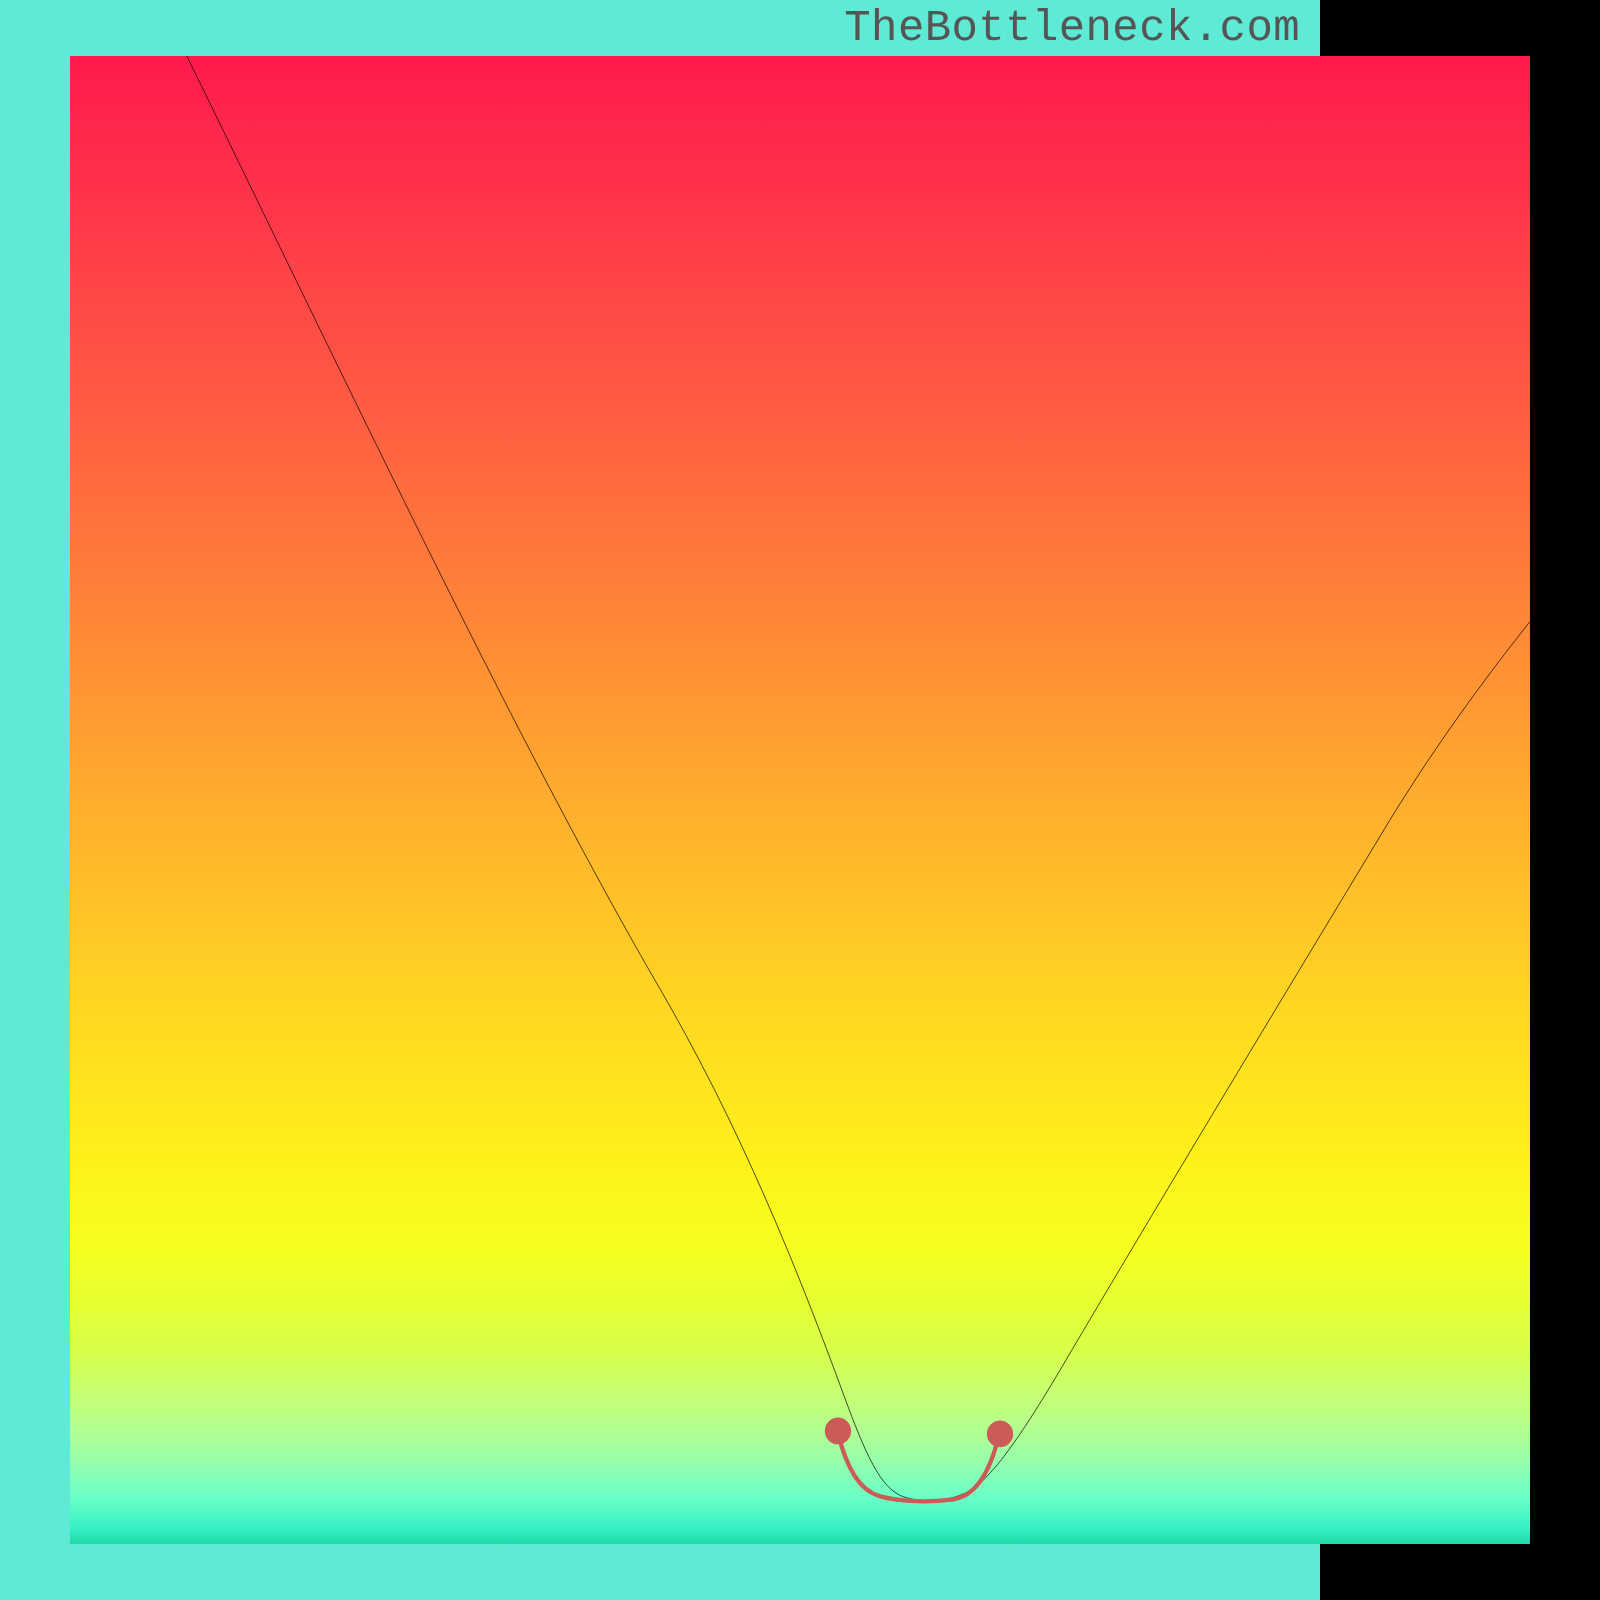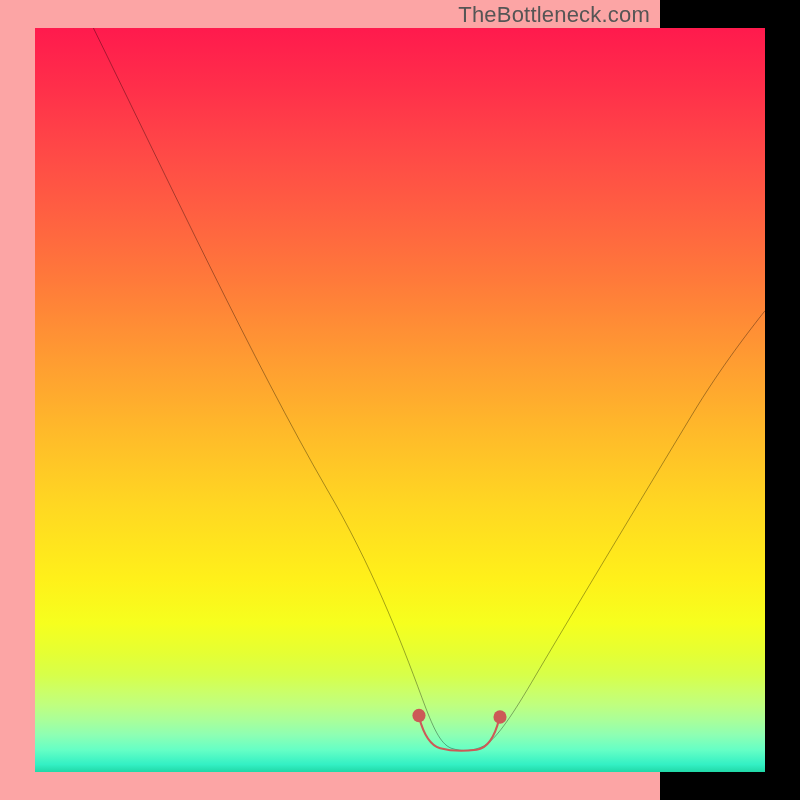--- a/index.html
+++ b/index.html
@@ -15,7 +15,8 @@
     position: relative;
     width: 660px;
     height: 800px;
-    background: #fca5a5;
+    background: #5eead4;
+    font-family: Liberation Mono, monospace;
   }
   .watermark {
     position: absolute;

